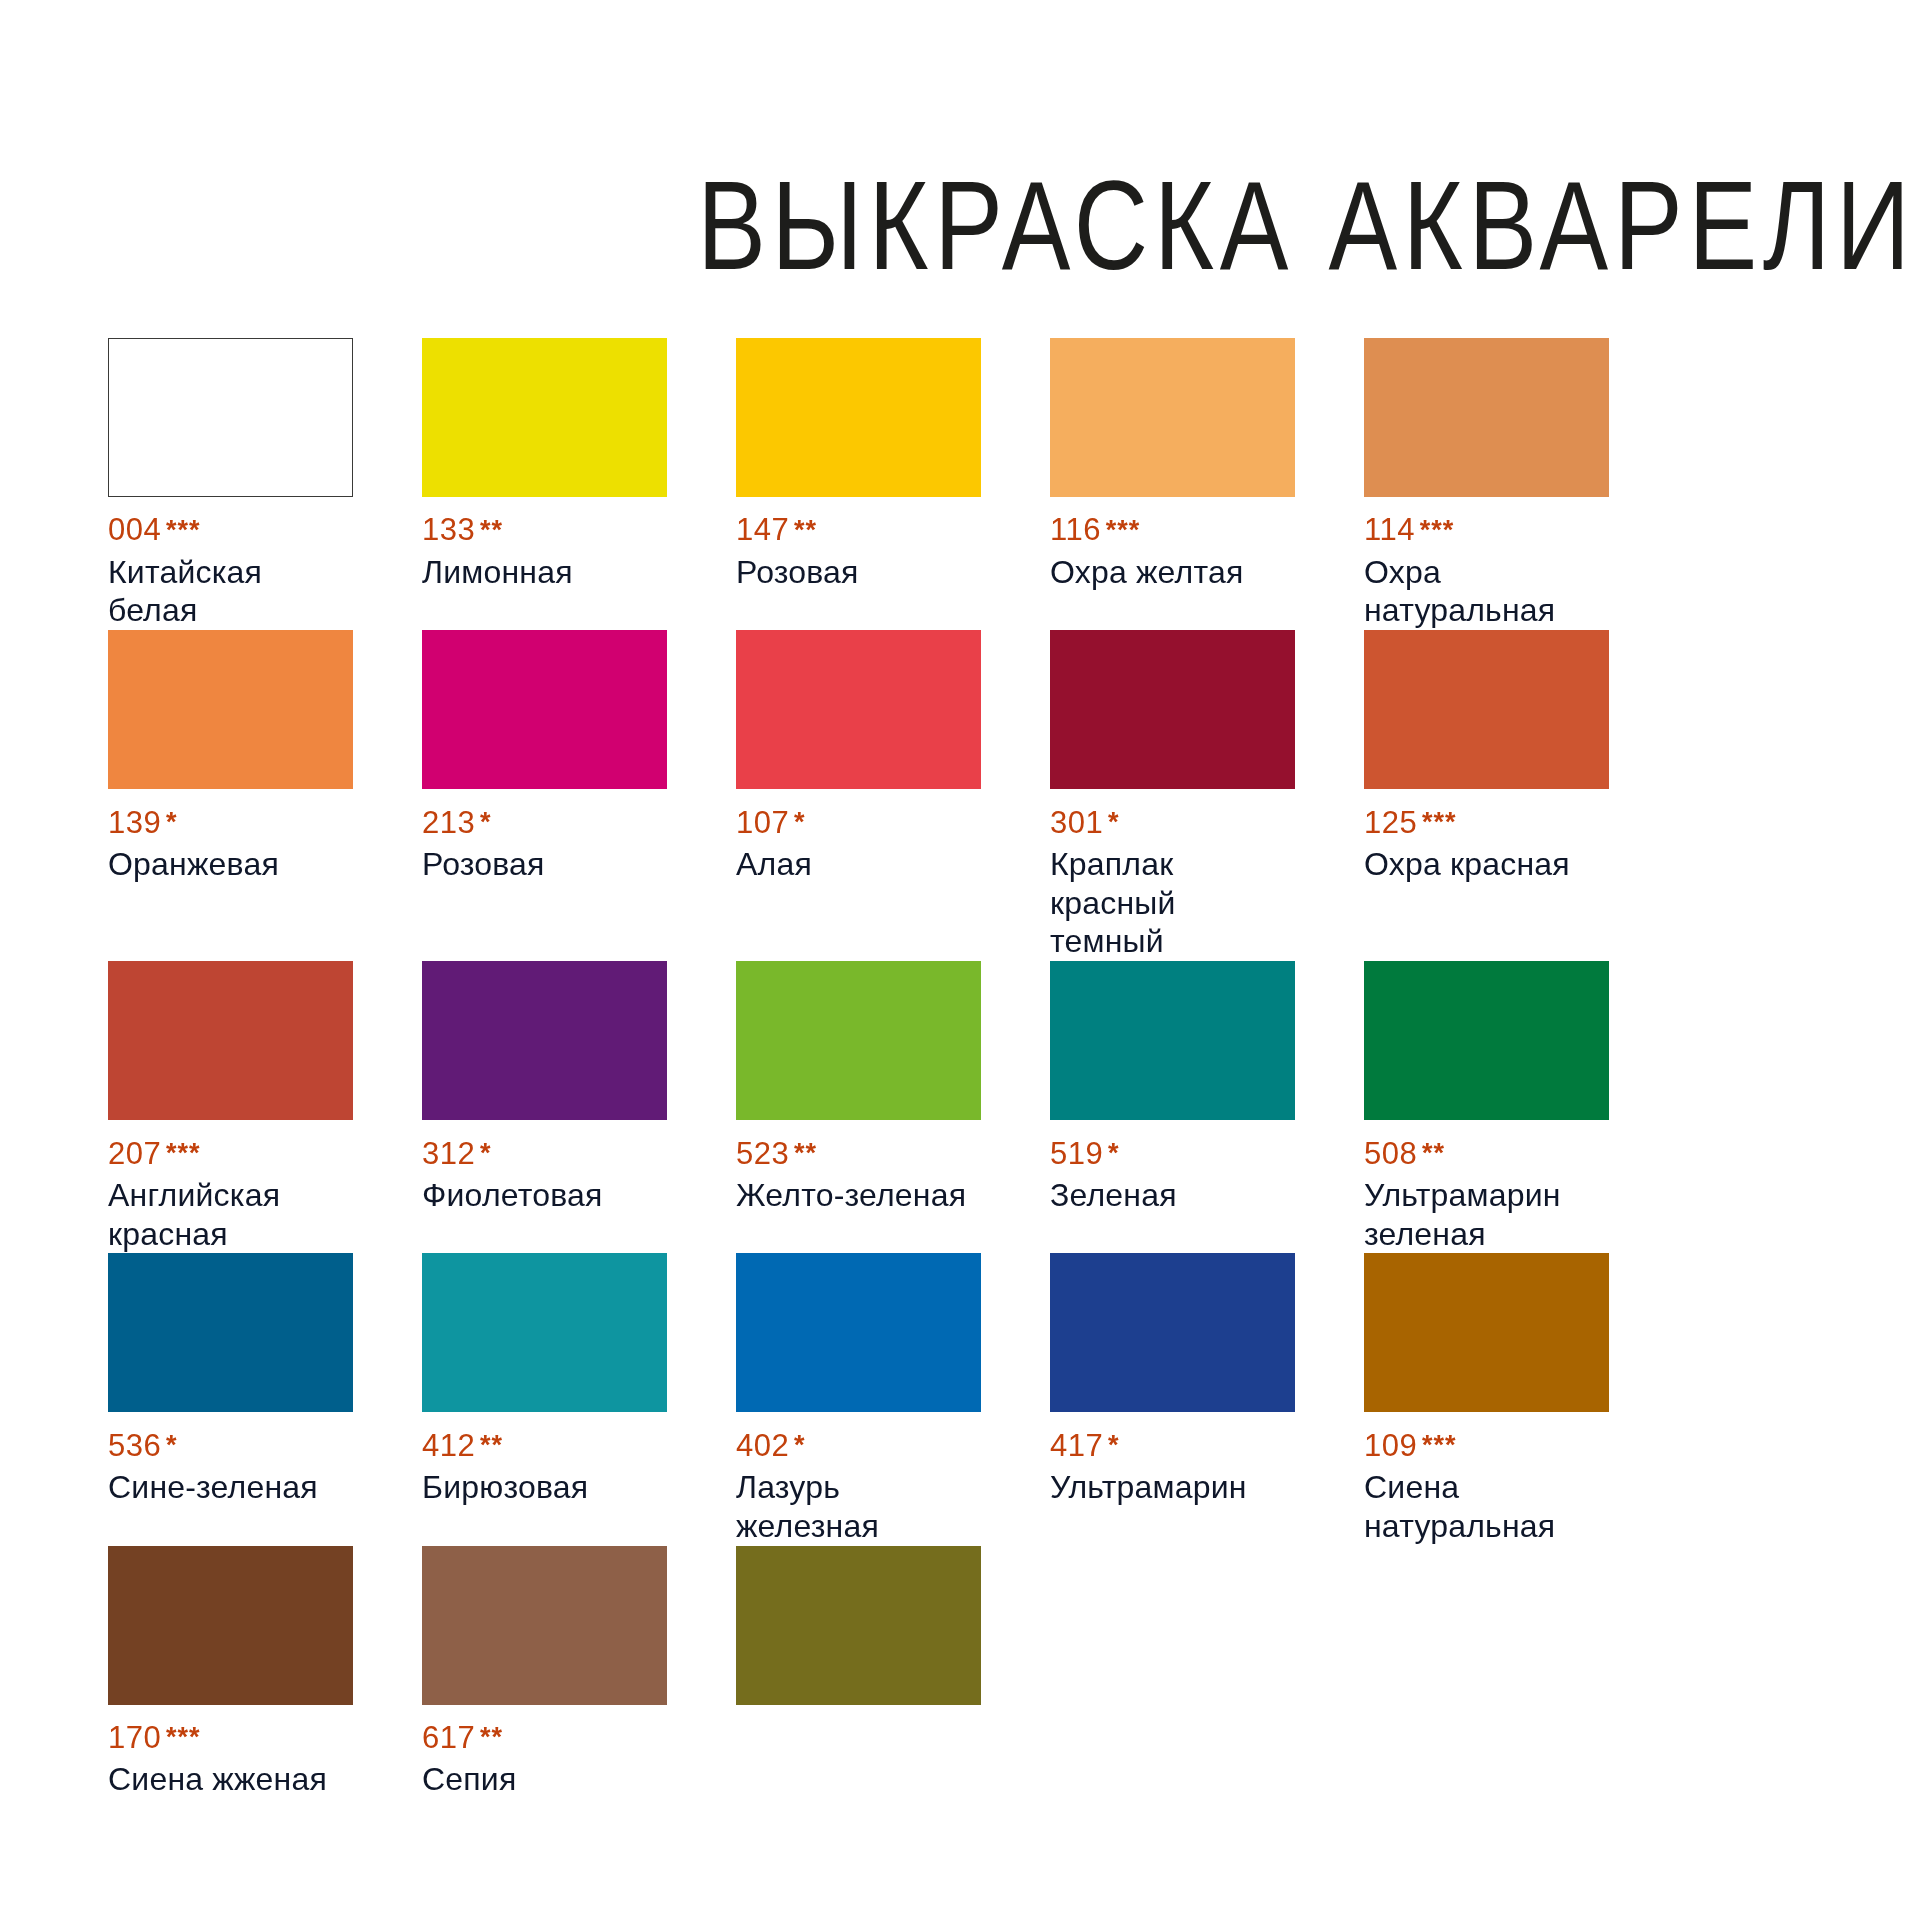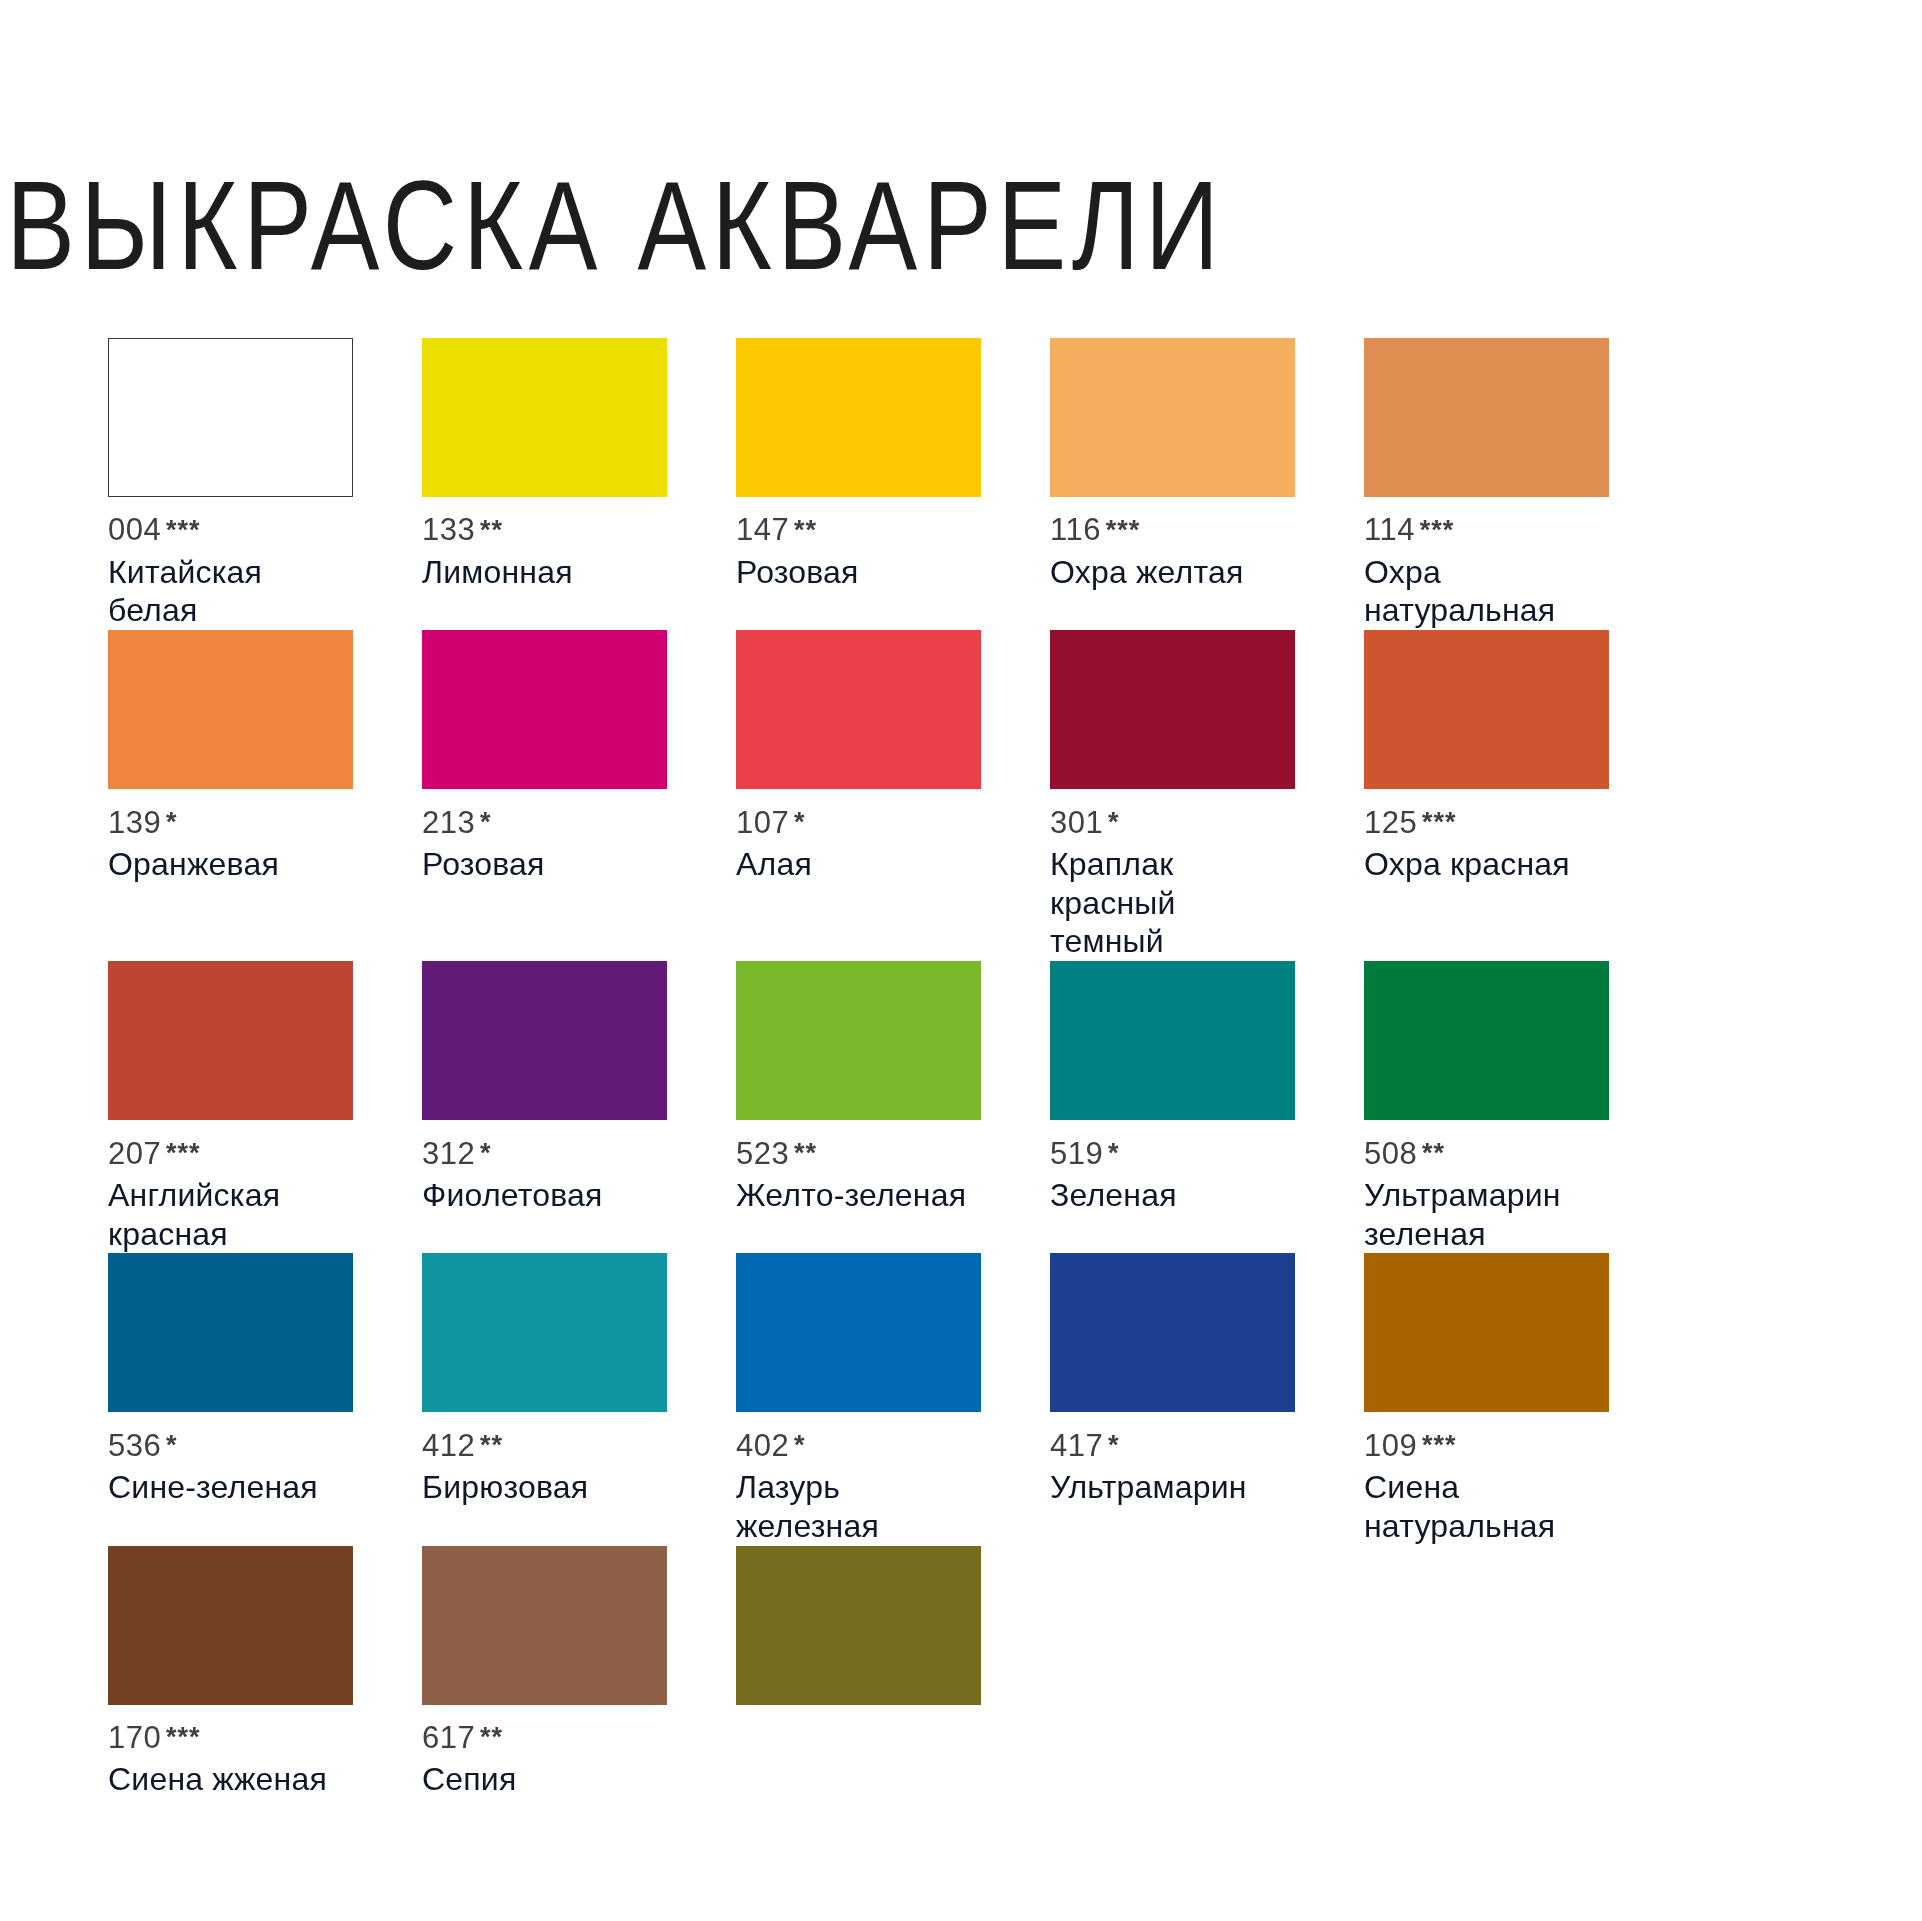--- a/index.html
+++ b/index.html
@@ -30,7 +30,7 @@
     top: 92px;
     left: 0;
     width: 1922px;
-    text-align: left;
+    text-align: right;
   }
   .title {
     display: inline-block;

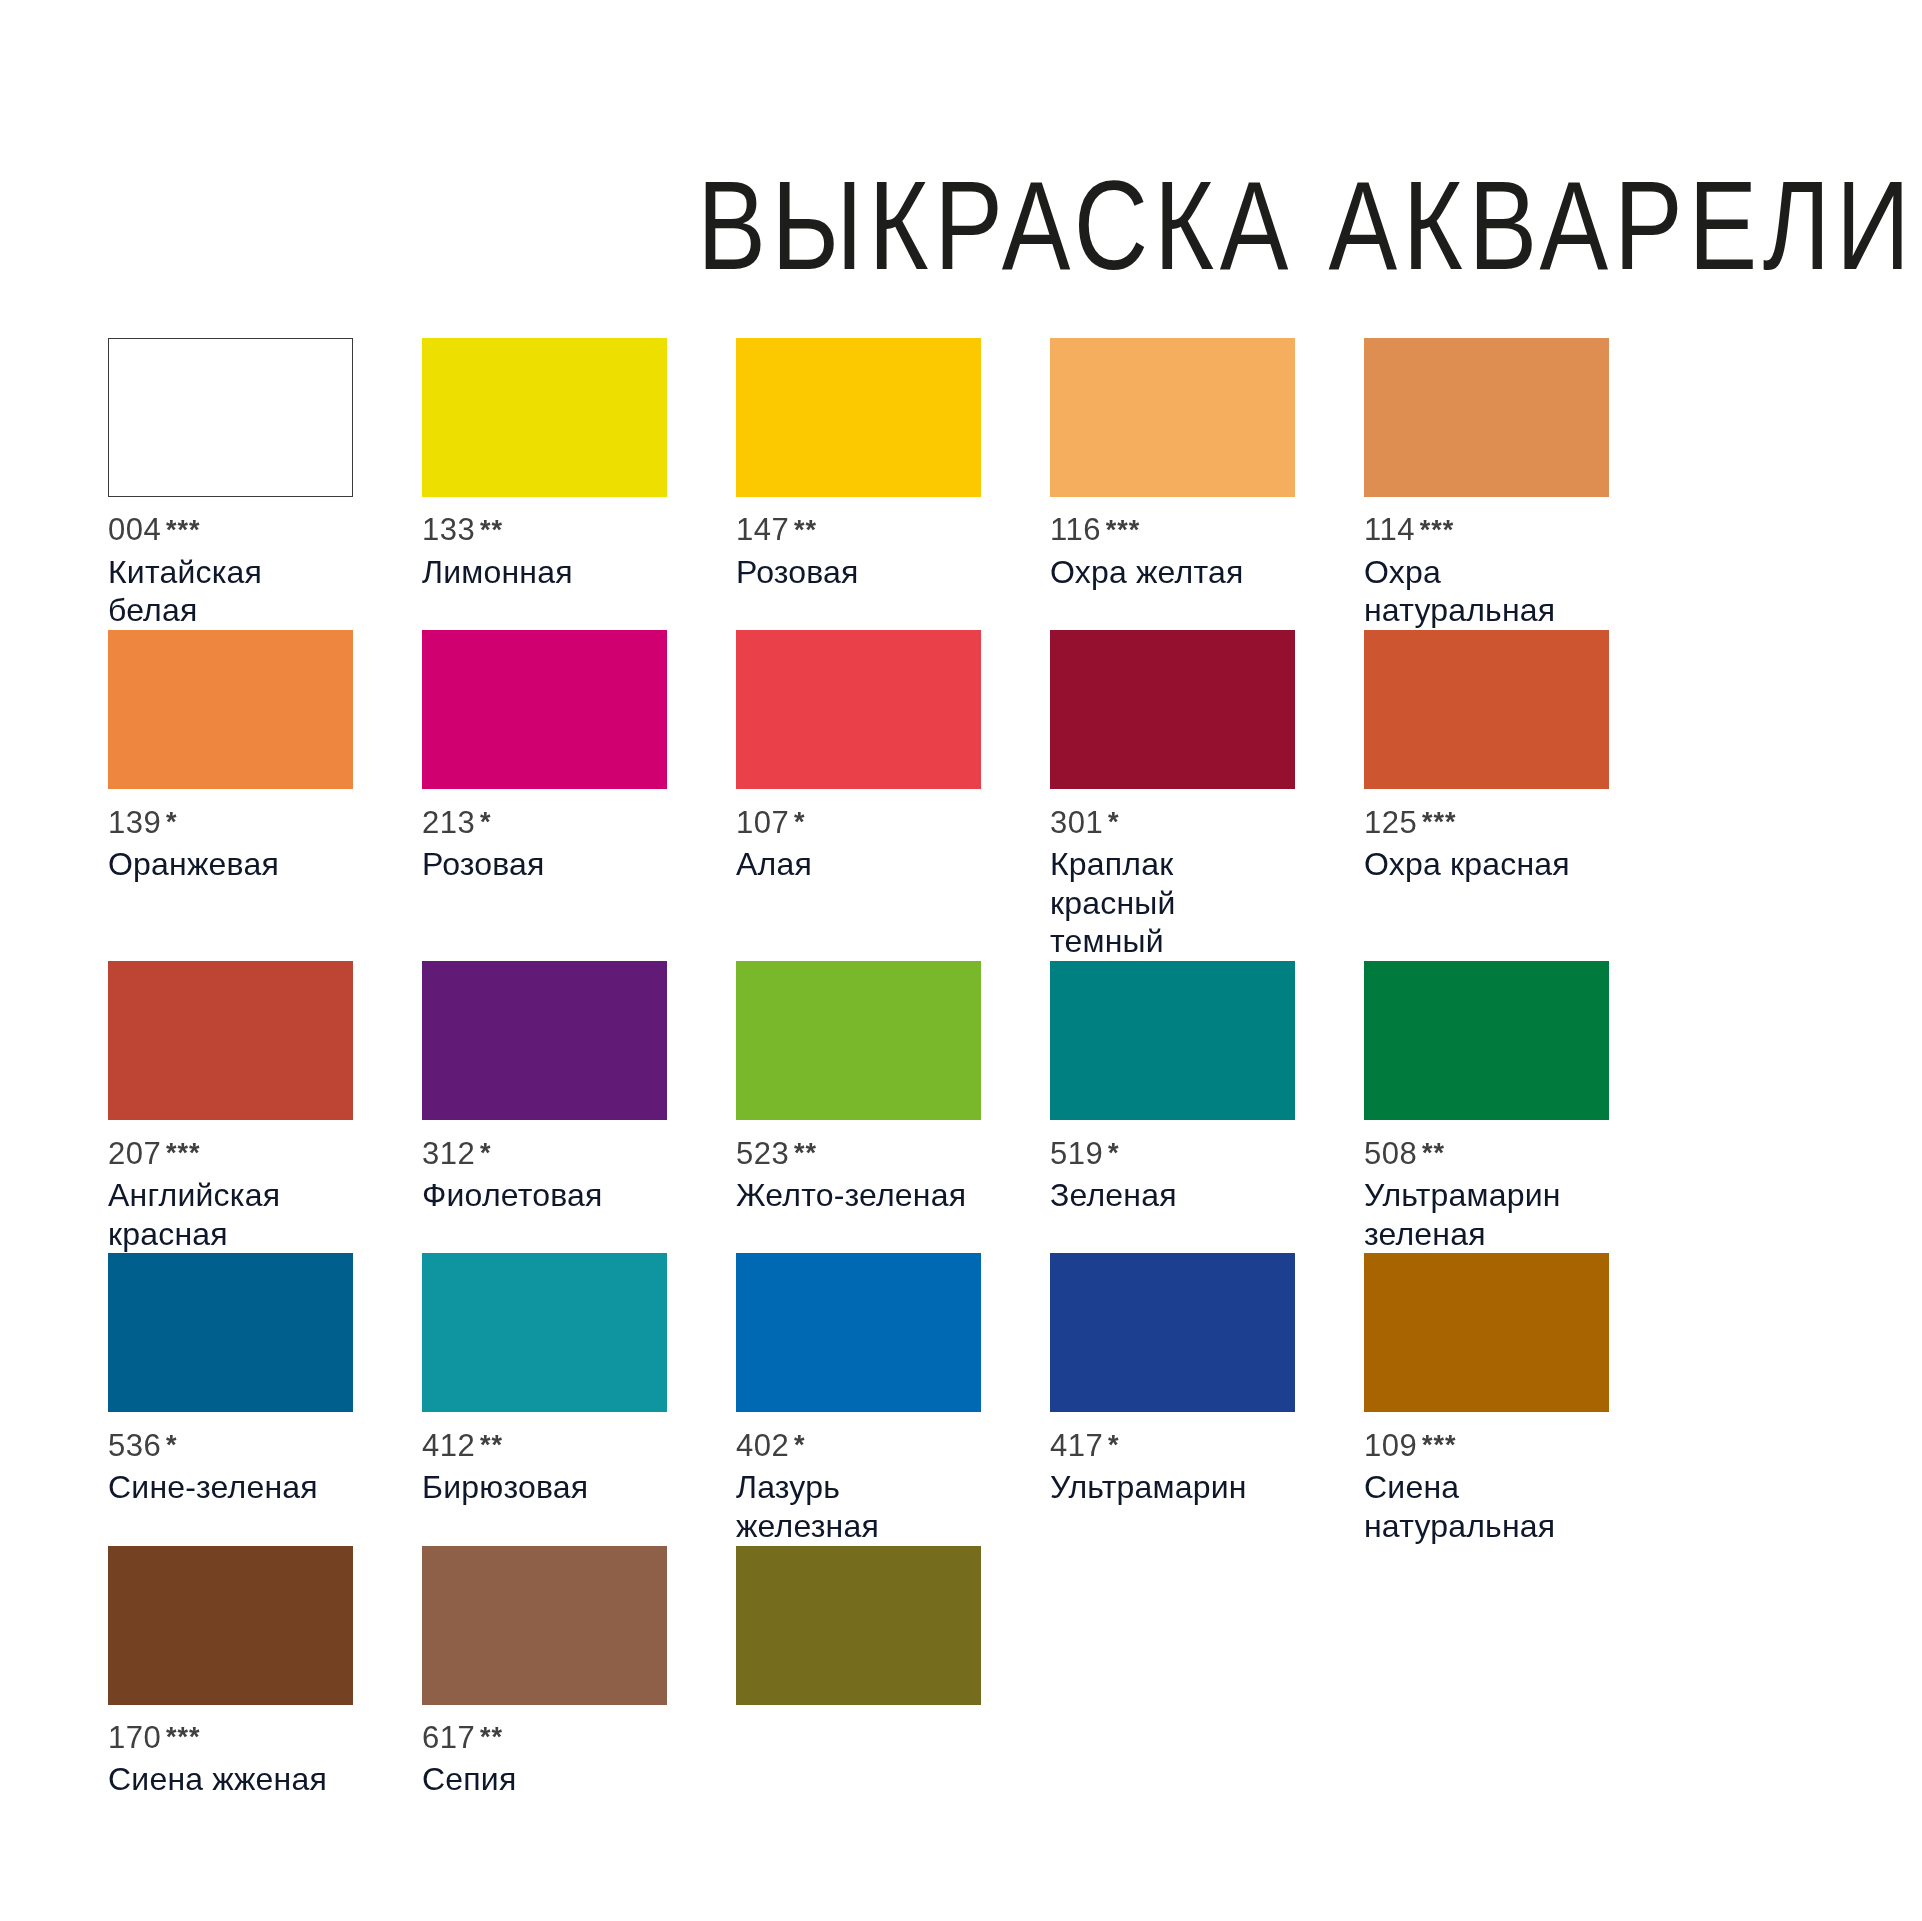--- a/index.html
+++ b/index.html
@@ -81,7 +81,7 @@
     line-height: 1.18;
     font-weight: 300;
     letter-spacing: 0.5px;
-    color: #404040;
+    color: #c2410c;
     white-space: nowrap;
   }
   .code {

